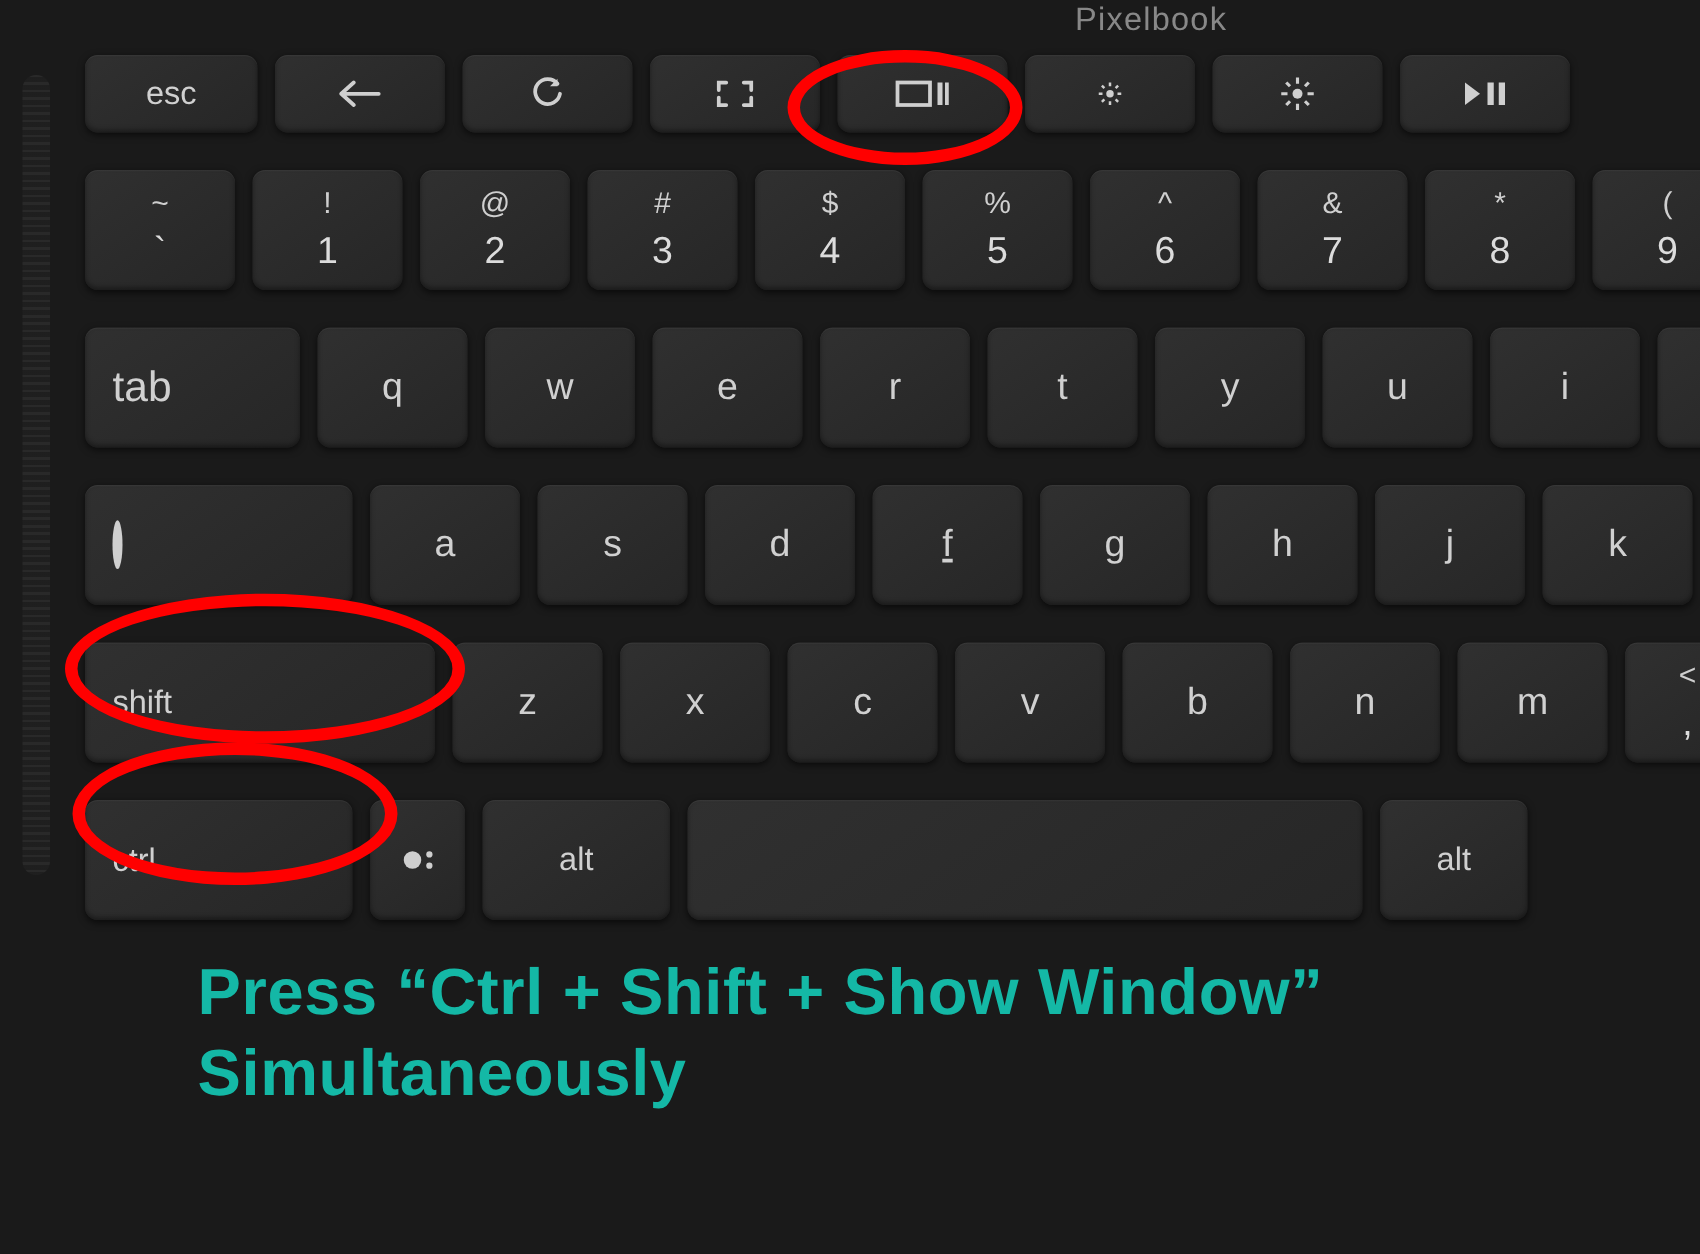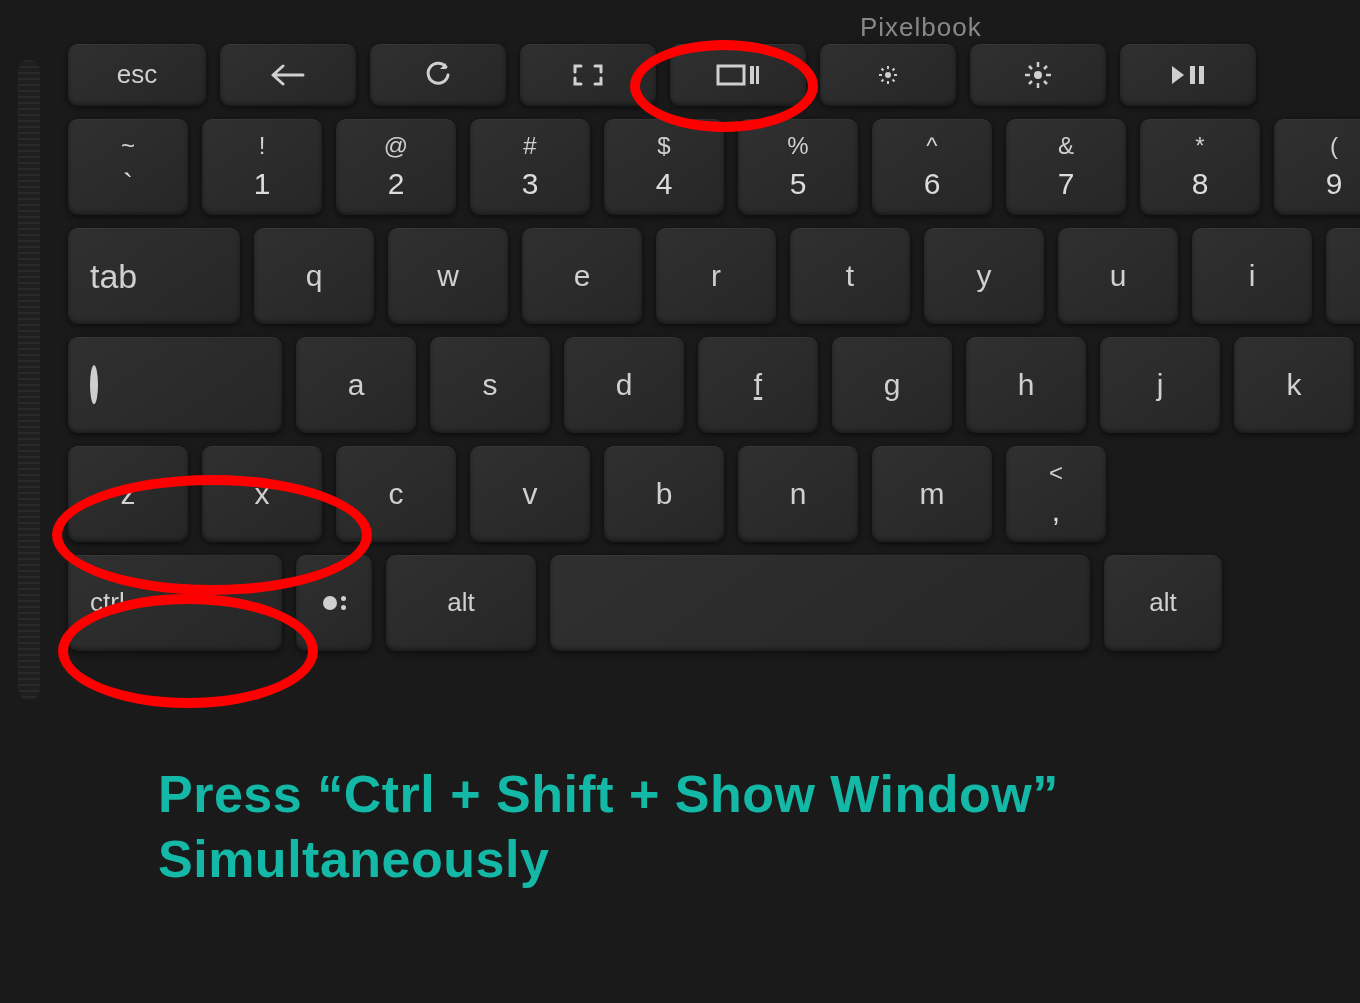--- a/index.html
+++ b/index.html
@@ -13,7 +13,7 @@
   }
   .device-label {
     position: absolute;
-    top: 12px;
+    top: 0;
     left: 860px;
     color: #888;
     font-size: 26px;

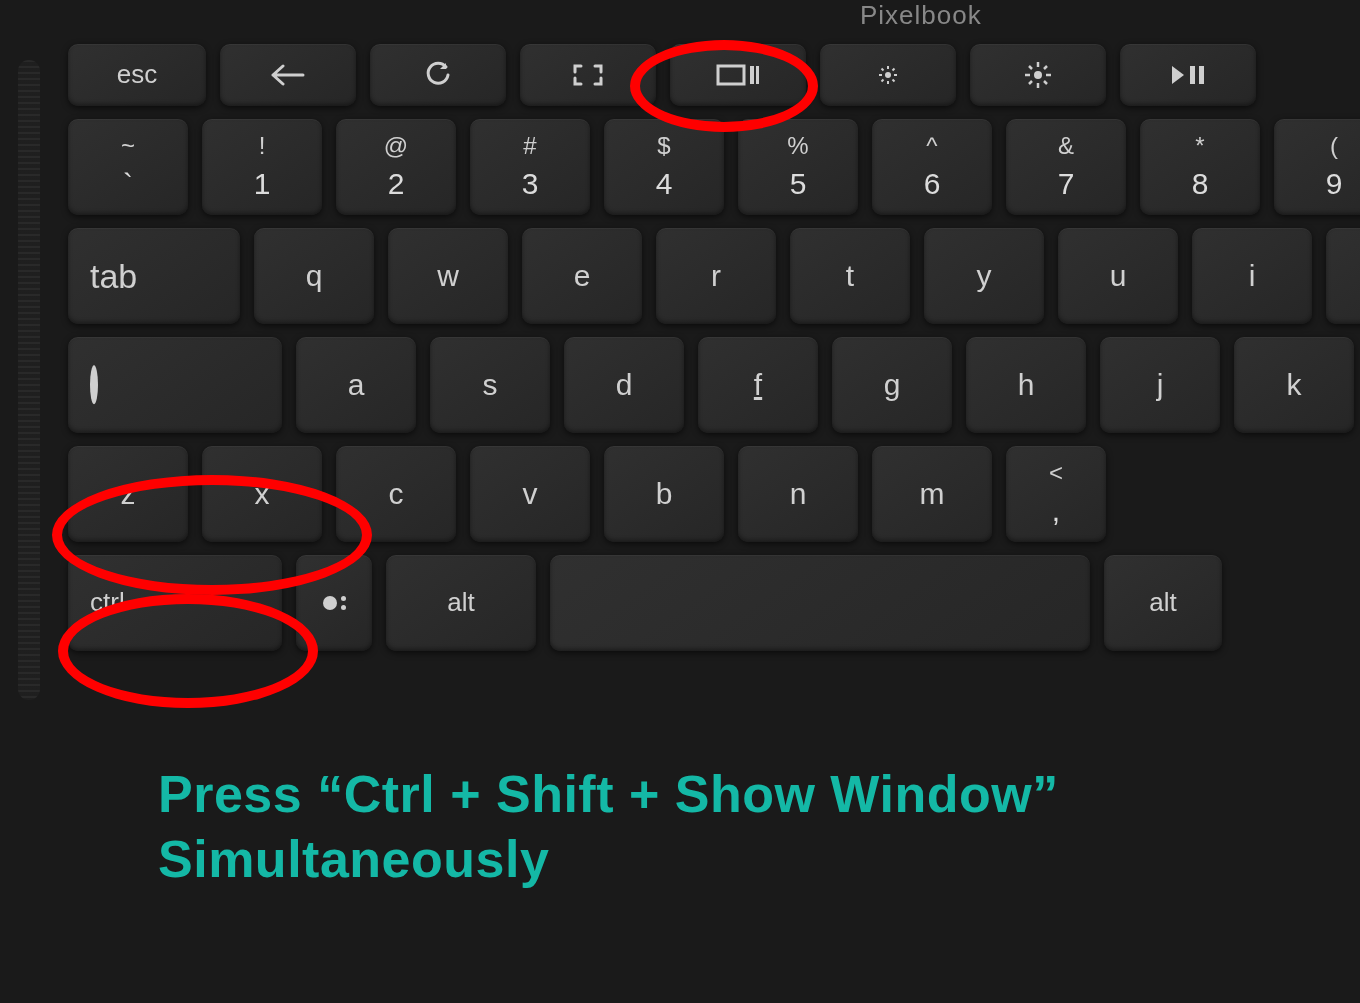--- a/index.html
+++ b/index.html
@@ -40,7 +40,7 @@
     right: 0;
     display: flex;
     flex-direction: column;
-    gap: 13px;
+    gap: 30px;
   }
   .row {
     display: flex;

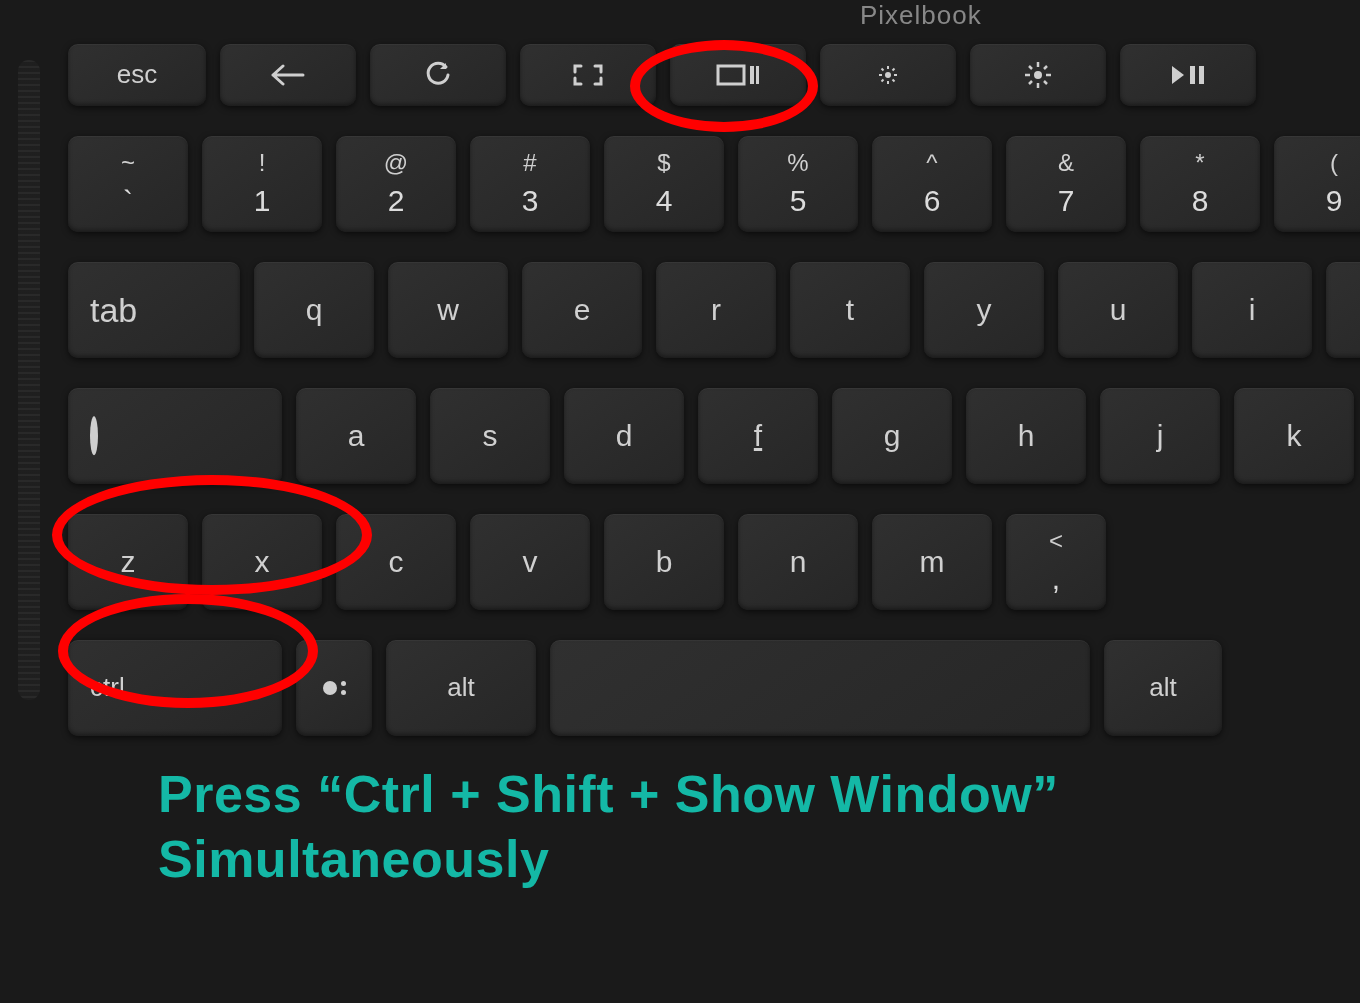--- a/index.html
+++ b/index.html
@@ -311,6 +311,9 @@
   </div>
 
   <div class="row">
+    <div class="key shift">
+        <span class="label-left">shift</span>
+      </div>
     <div class="key letter">
         <span>z</span>
       </div>

